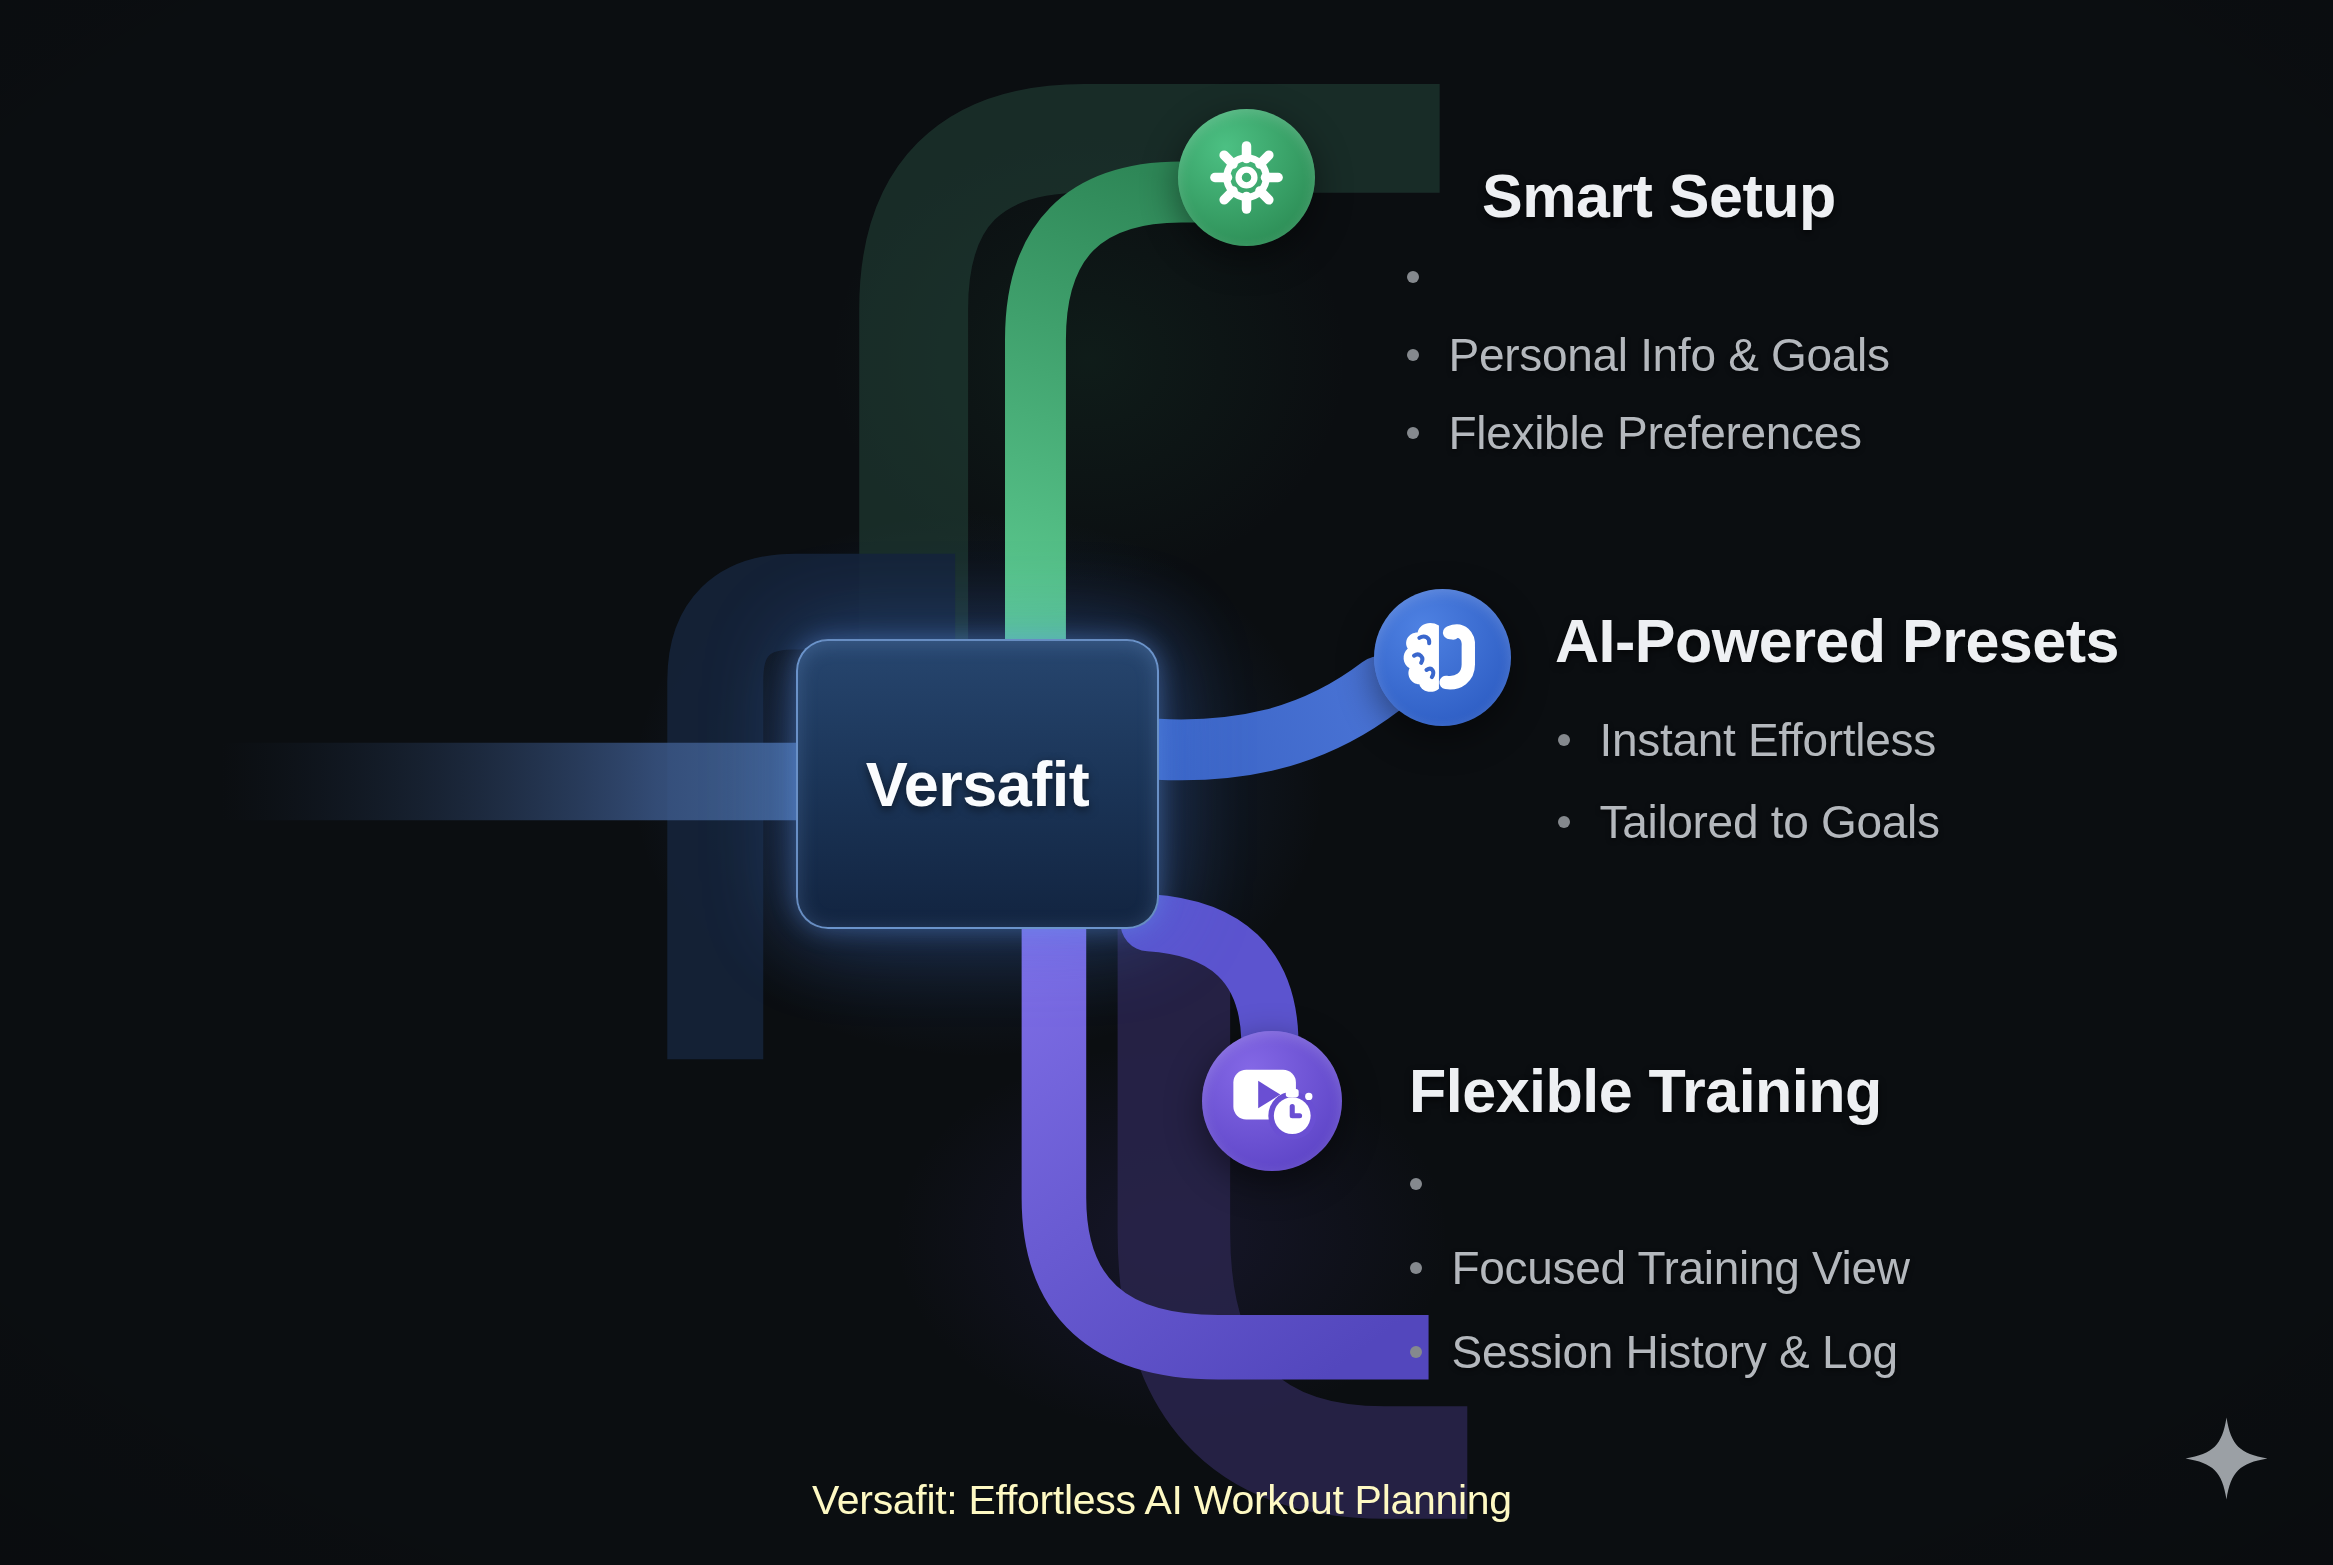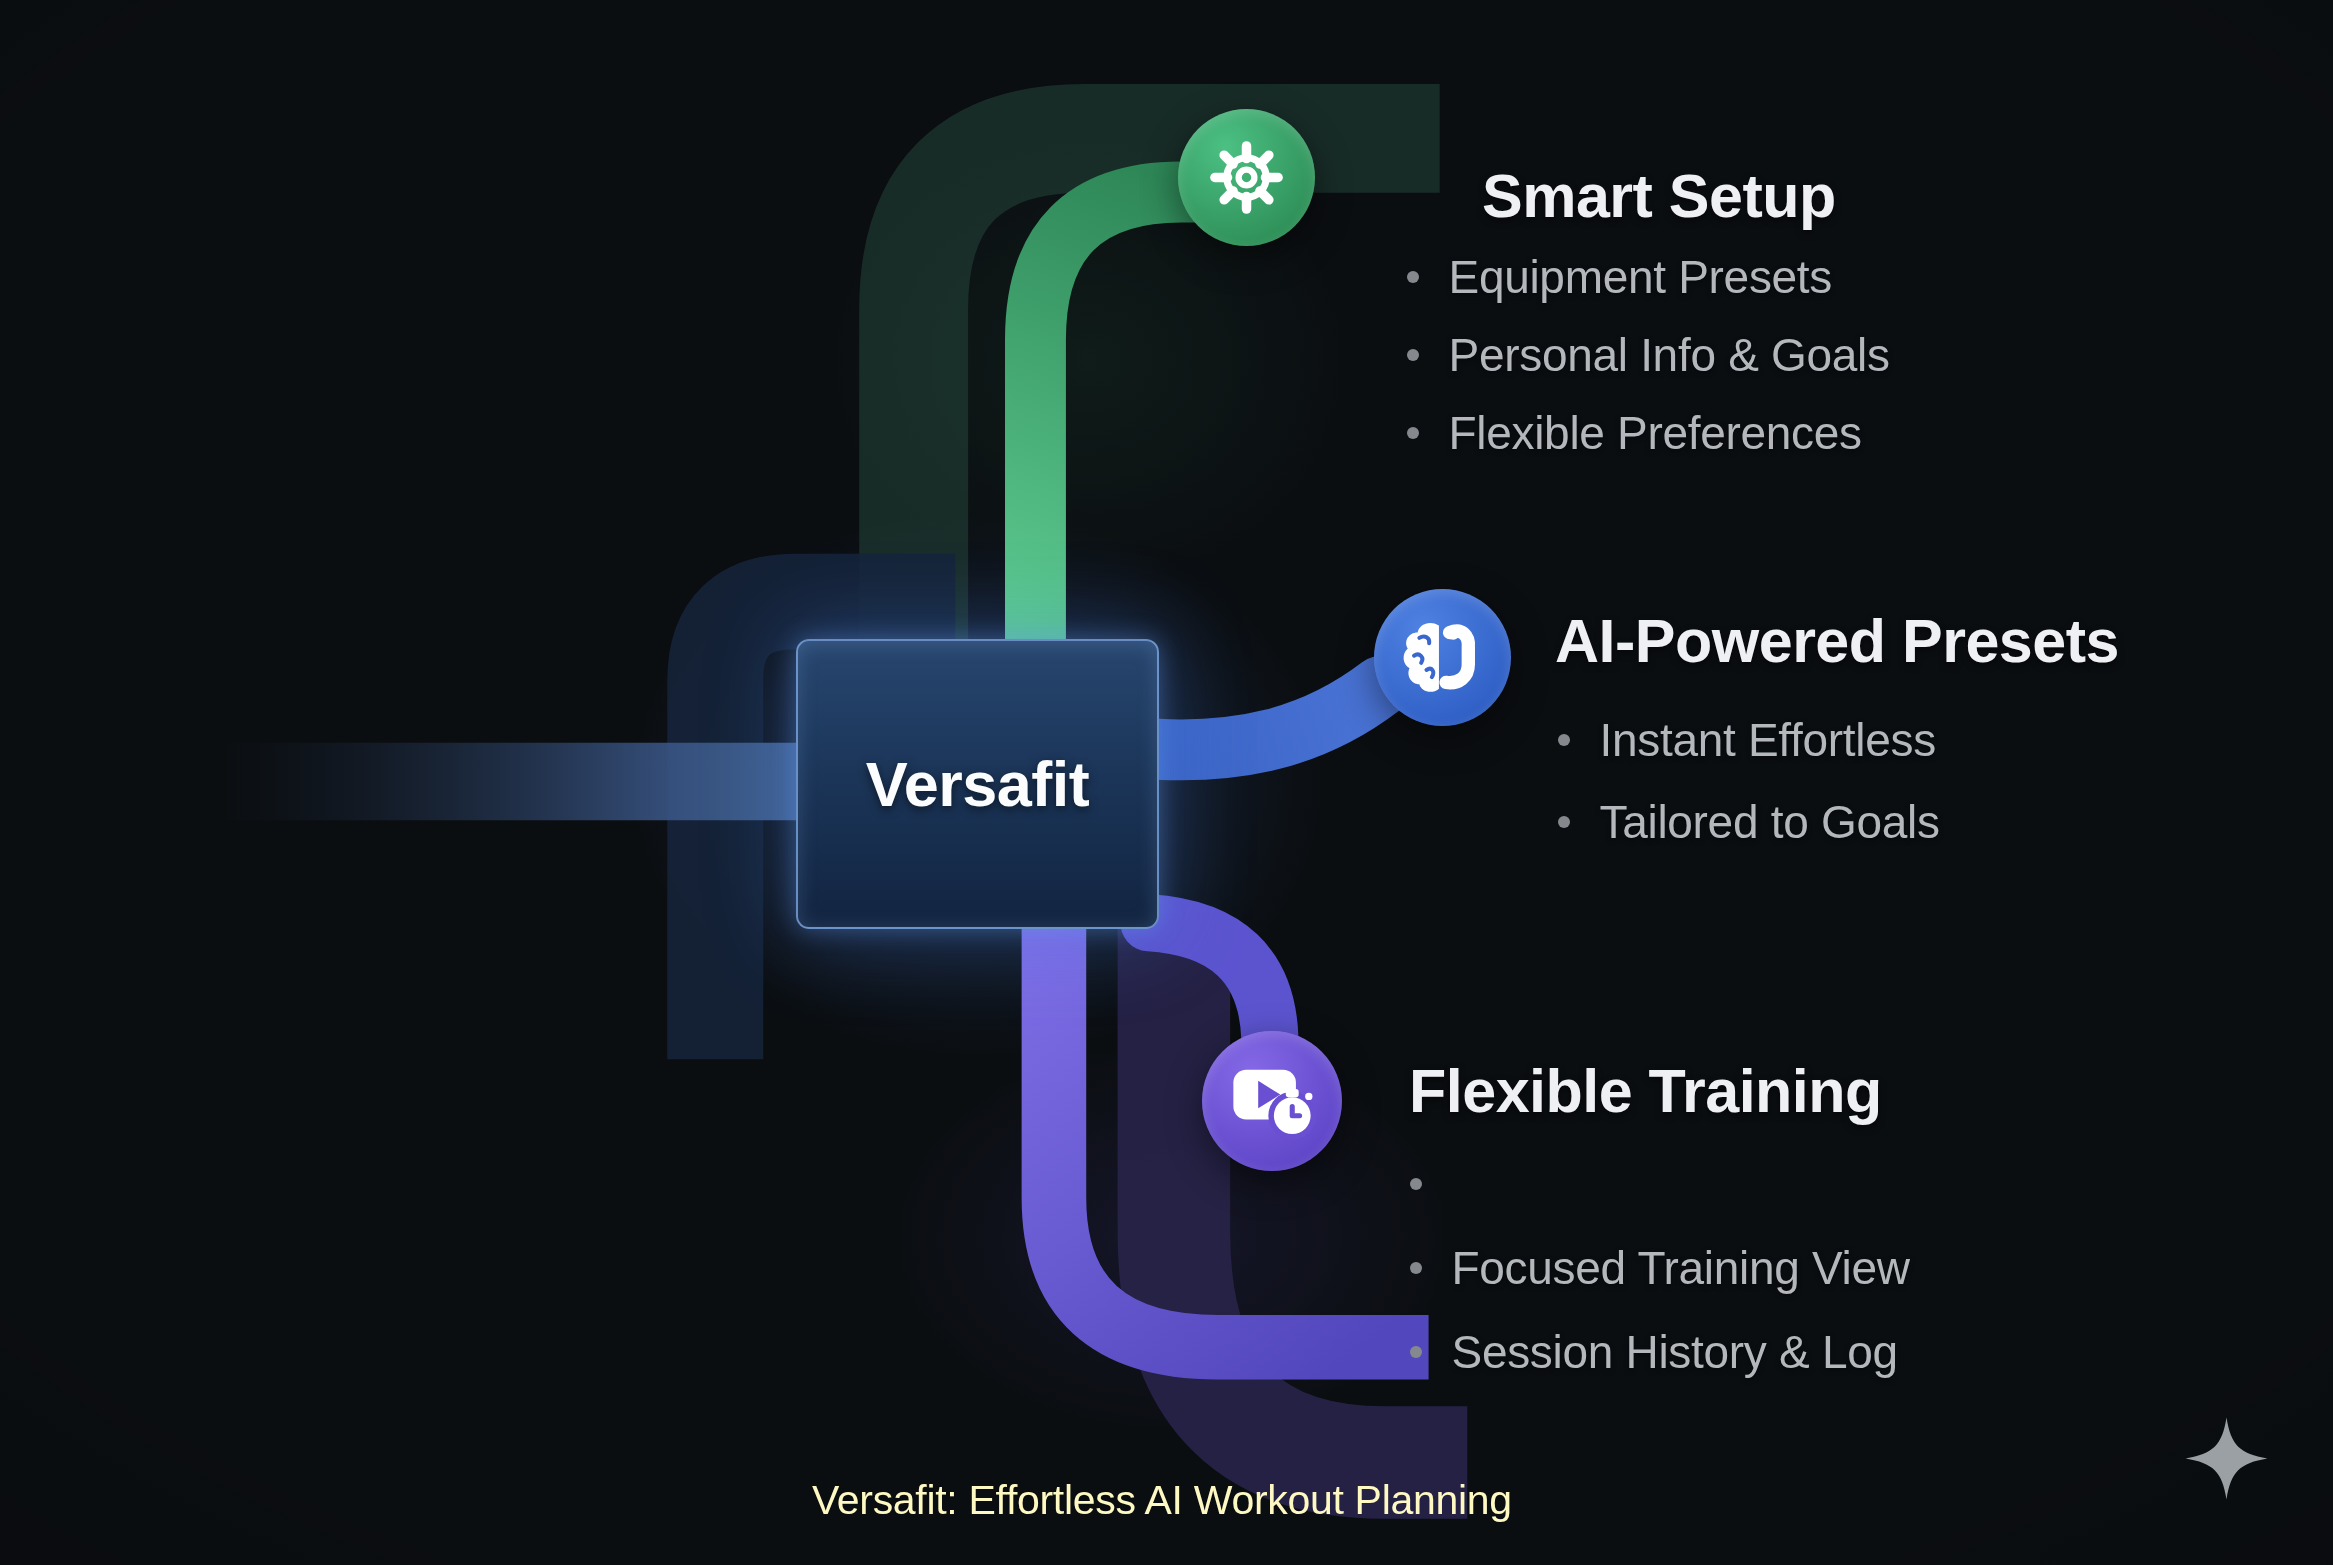--- a/index.html
+++ b/index.html
@@ -157,7 +157,6 @@
   <div class="bullets bullets-smart">
     <div class="bullet-row">
       <span class="dot"></span>
-      <span class="bullet-text">Equipment Presets</span>
     </div>
     <div class="bullet-row">
       <span class="dot"></span>

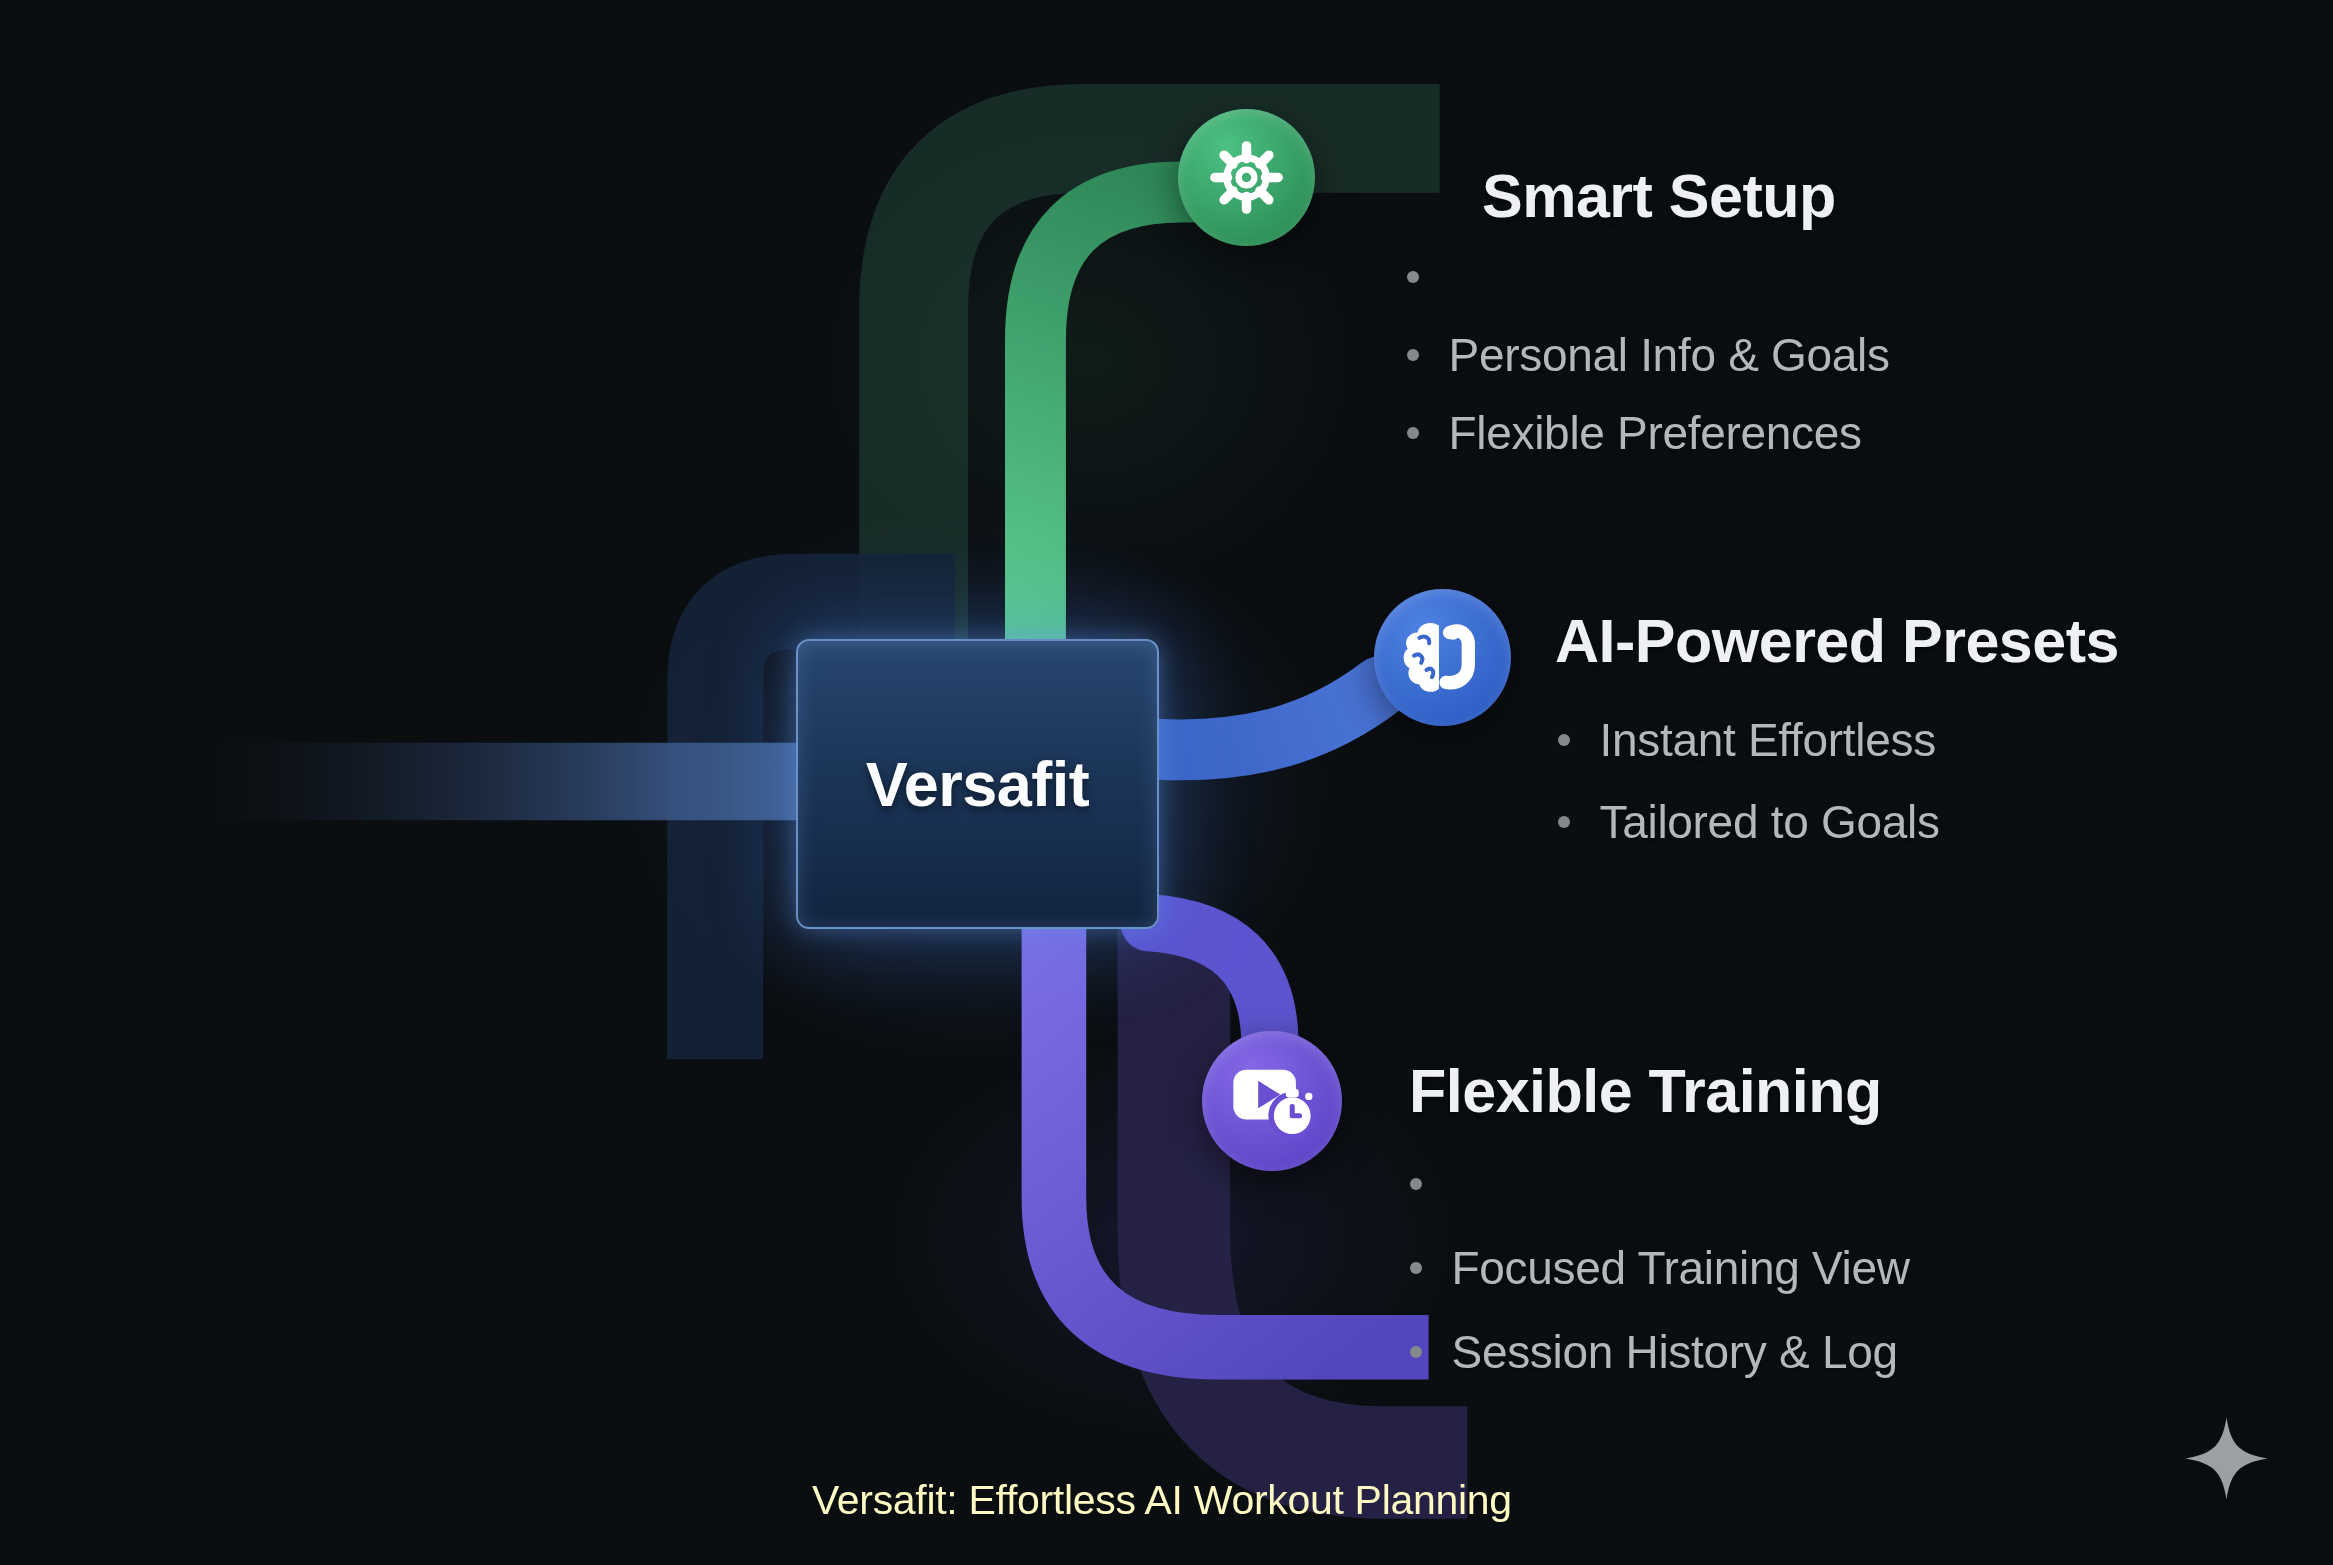--- a/index.html
+++ b/index.html
@@ -21,7 +21,7 @@
 
   .center-node{
     position:absolute;left:796px;top:639px;width:359px;height:286px;
-    border-radius:13px;
+    border-radius:32px;
     background:linear-gradient(180deg,#27466f 0%, #1b3558 48%, #122440 100%);
     border:2.8px solid rgba(125,168,226,0.8);
     box-shadow:0 0 83px 11px rgba(70,125,230,0.30), 0 0 24px rgba(110,160,240,0.4),

